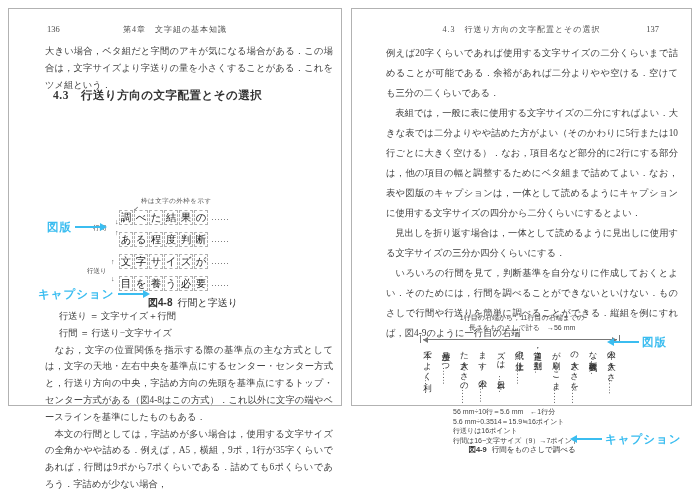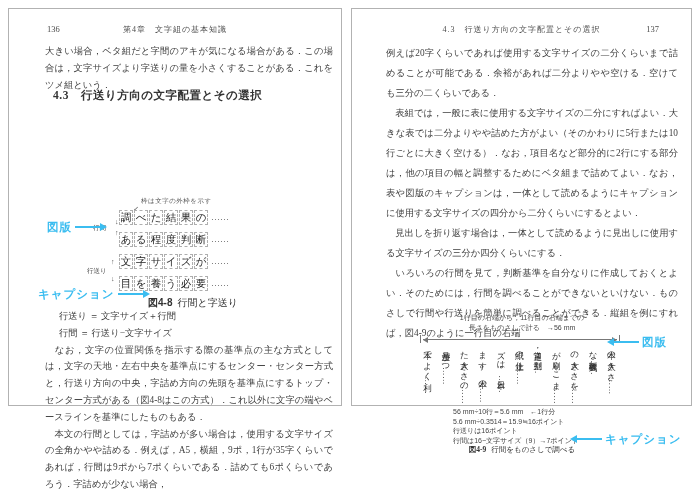--- a/index.html
+++ b/index.html
@@ -62,7 +62,7 @@
   .fig49-calc { position:absolute; top:96px; left:41px; font-family:"Liberation Sans","DejaVu Sans",sans-serif;
                 font-size:7px; line-height:9.5px; color:#444; text-align:left; }
   .fig49-caption { position:absolute; top:134px; left:0; width:100%; text-align:center;
-                   font-family:Liberation Serif, serif; font-size:7.5px; color:#333; }
+                   font-family:Liberation Sans, sans-serif; font-size:7.5px; color:#333; }
 
   
   .blue-ann { position:absolute; font-family:"Liberation Sans","DejaVu Sans",sans-serif;

